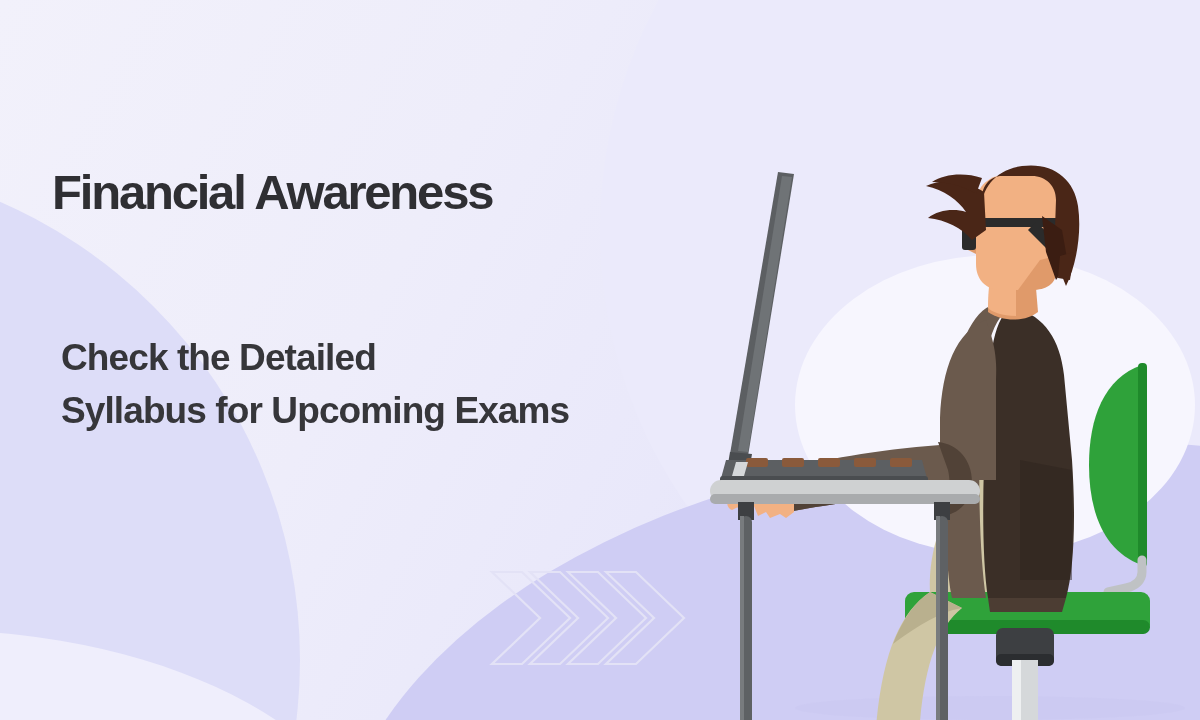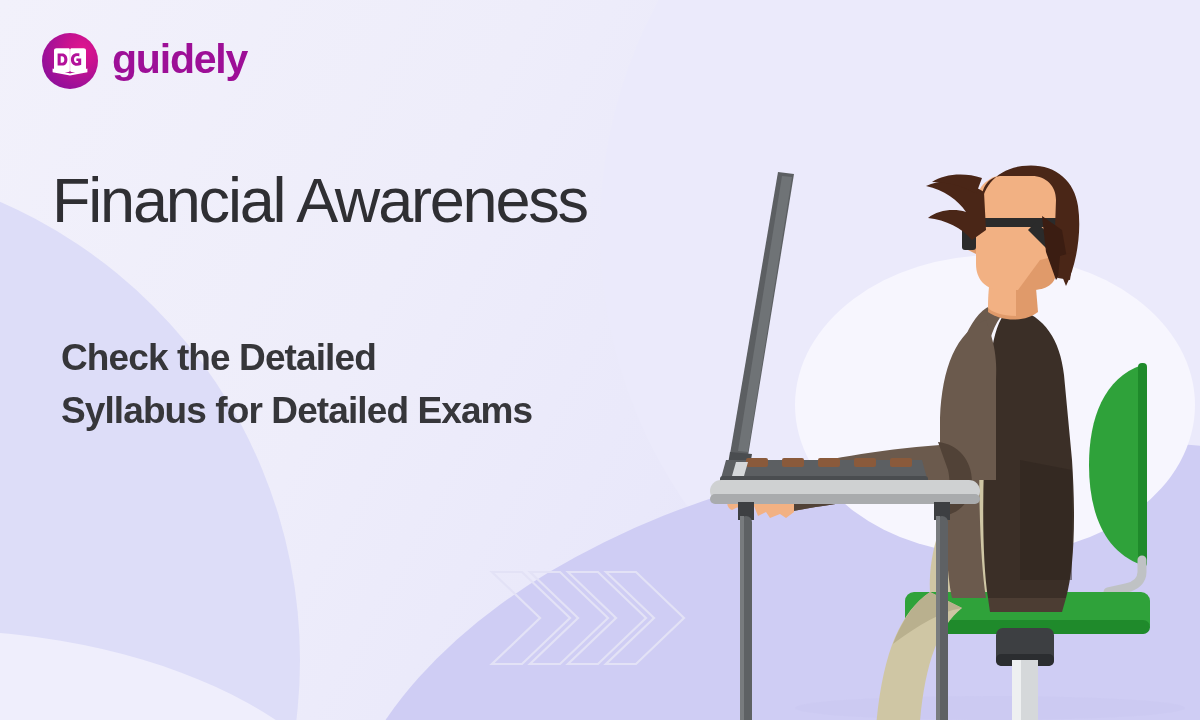--- a/index.html
+++ b/index.html
@@ -157,22 +157,6 @@
     </svg>
   </div>
 
-  <div class="logo">
-    <span class="logo-mark">
-      <svg width="36" height="30" viewBox="0 0 36 30">
-
-        <path d="M2 4.5 C2 3 3 2.2 4.4 2.2 L16.3 2.2 C17.2 2.2 17.9 2.9 17.9 3.8 L17.9 24.6 C17.9 25.4 17.3 26 16.5 26 L3.6 26 C2.7 26 2 25.3 2 24.4 Z" fill="#ffffff"></path>
-        <path d="M34 4.5 C34 3 33 2.2 31.6 2.2 L19.7 2.2 C18.8 2.2 18.1 2.9 18.1 3.8 L18.1 24.6 C18.1 25.4 18.7 26 19.5 26 L32.4 26 C33.3 26 34 25.3 34 24.4 Z" fill="#ffffff"></path>
-
-        <path d="M0.6 22.5 L18 27.6 L35.4 22.5 L35.4 26.2 L18 29.4 L0.6 26.2 Z" fill="#ffffff"></path>
-
-        <path d="M5.6 7.4 L10.2 7.4 C13.4 7.4 15.4 9.8 15.4 13.4 C15.4 17 13.4 19.6 10.2 19.6 L5.6 19.6 Z M8.7 10.2 L8.7 16.8 L9.9 16.8 C11.4 16.8 12.3 15.6 12.3 13.5 C12.3 11.4 11.4 10.2 9.9 10.2 Z" fill="#b4119a"></path>
-
-        <path d="M27.2 10.4 C26.5 10.2 25.9 10.1 25.2 10.1 C23.2 10.1 22 11.4 22 13.5 C22 15.6 23.2 16.9 25 16.9 C25.5 16.9 25.9 16.85 26.2 16.75 L26.2 14.9 L24.4 14.9 L24.4 12.4 L29.2 12.4 L29.2 18.7 C27.9 19.4 26.4 19.8 24.8 19.8 C21.2 19.8 18.9 17.3 18.9 13.5 C18.9 9.7 21.3 7.2 25.1 7.2 C25.9 7.2 26.7 7.3 27.5 7.5 Z" fill="#b4119a"></path>
-      </svg>
-    </span>
-    <span class="logo-word">guidely</span>
-  </div>
 
   <div class="headline">Financial Awareness</div>
 

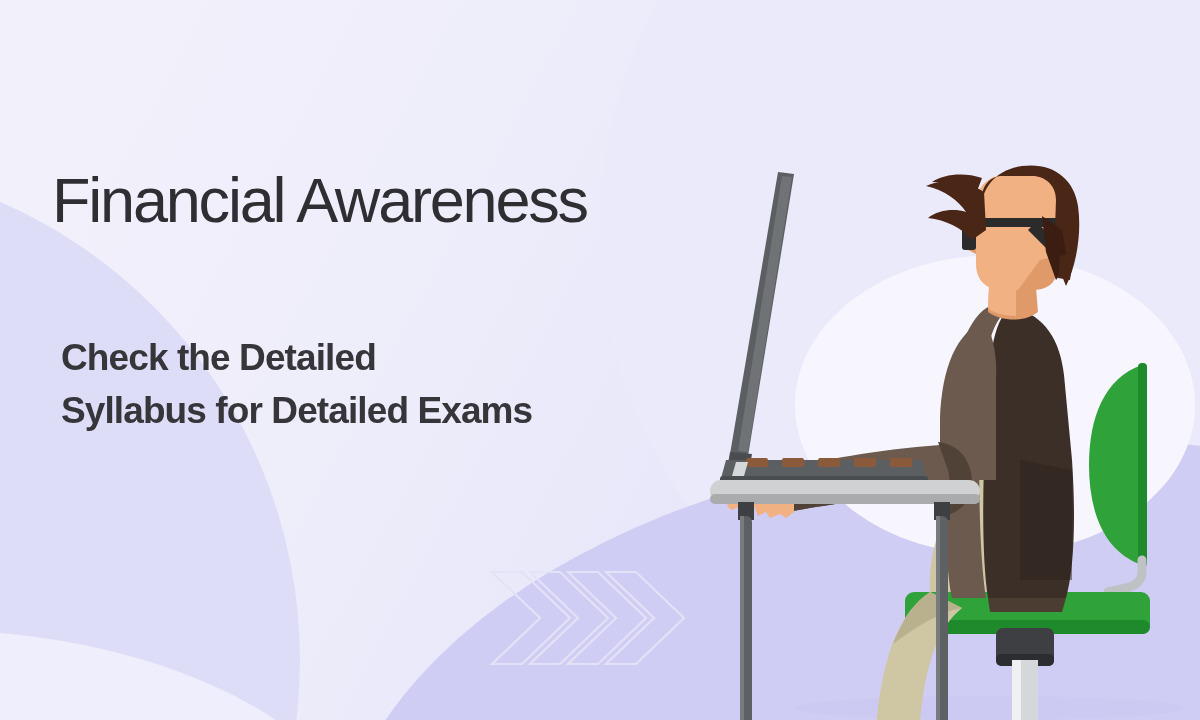--- a/index.html
+++ b/index.html
@@ -107,8 +107,8 @@
     position: absolute;
     left: 52px;
     top: 168px;
-    font-size: 63px;
-    font-weight: normal;
+    font-size: 49px;
+    font-weight: bold;
     color: #2f2f33;
     letter-spacing: -2.2px;
     line-height: 1.02;

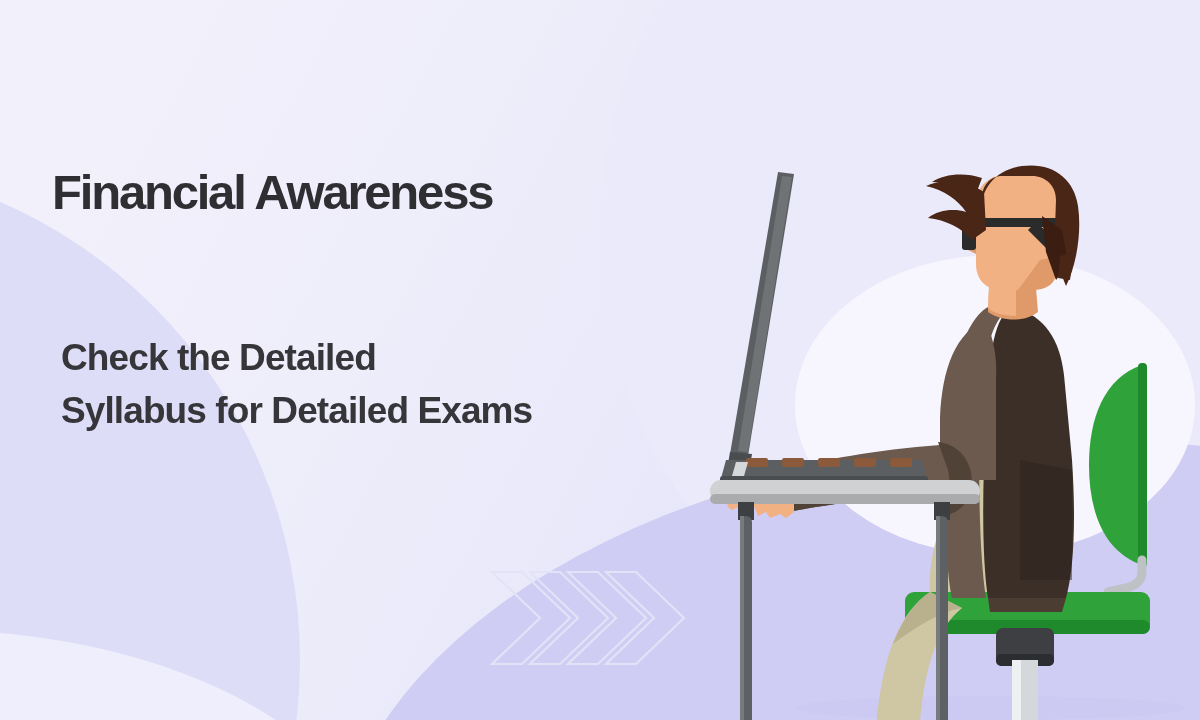--- a/index.html
+++ b/index.html
@@ -162,7 +162,7 @@
 
   <div class="subhead">
     <span class="l2">Check the Detailed</span>
-    <span class="l2">Syllabus for Detailed Exams</span>
+    <span class="l2">Syllabus for Upcoming Exams</span>
   </div>
 
   <div class="illustration">

